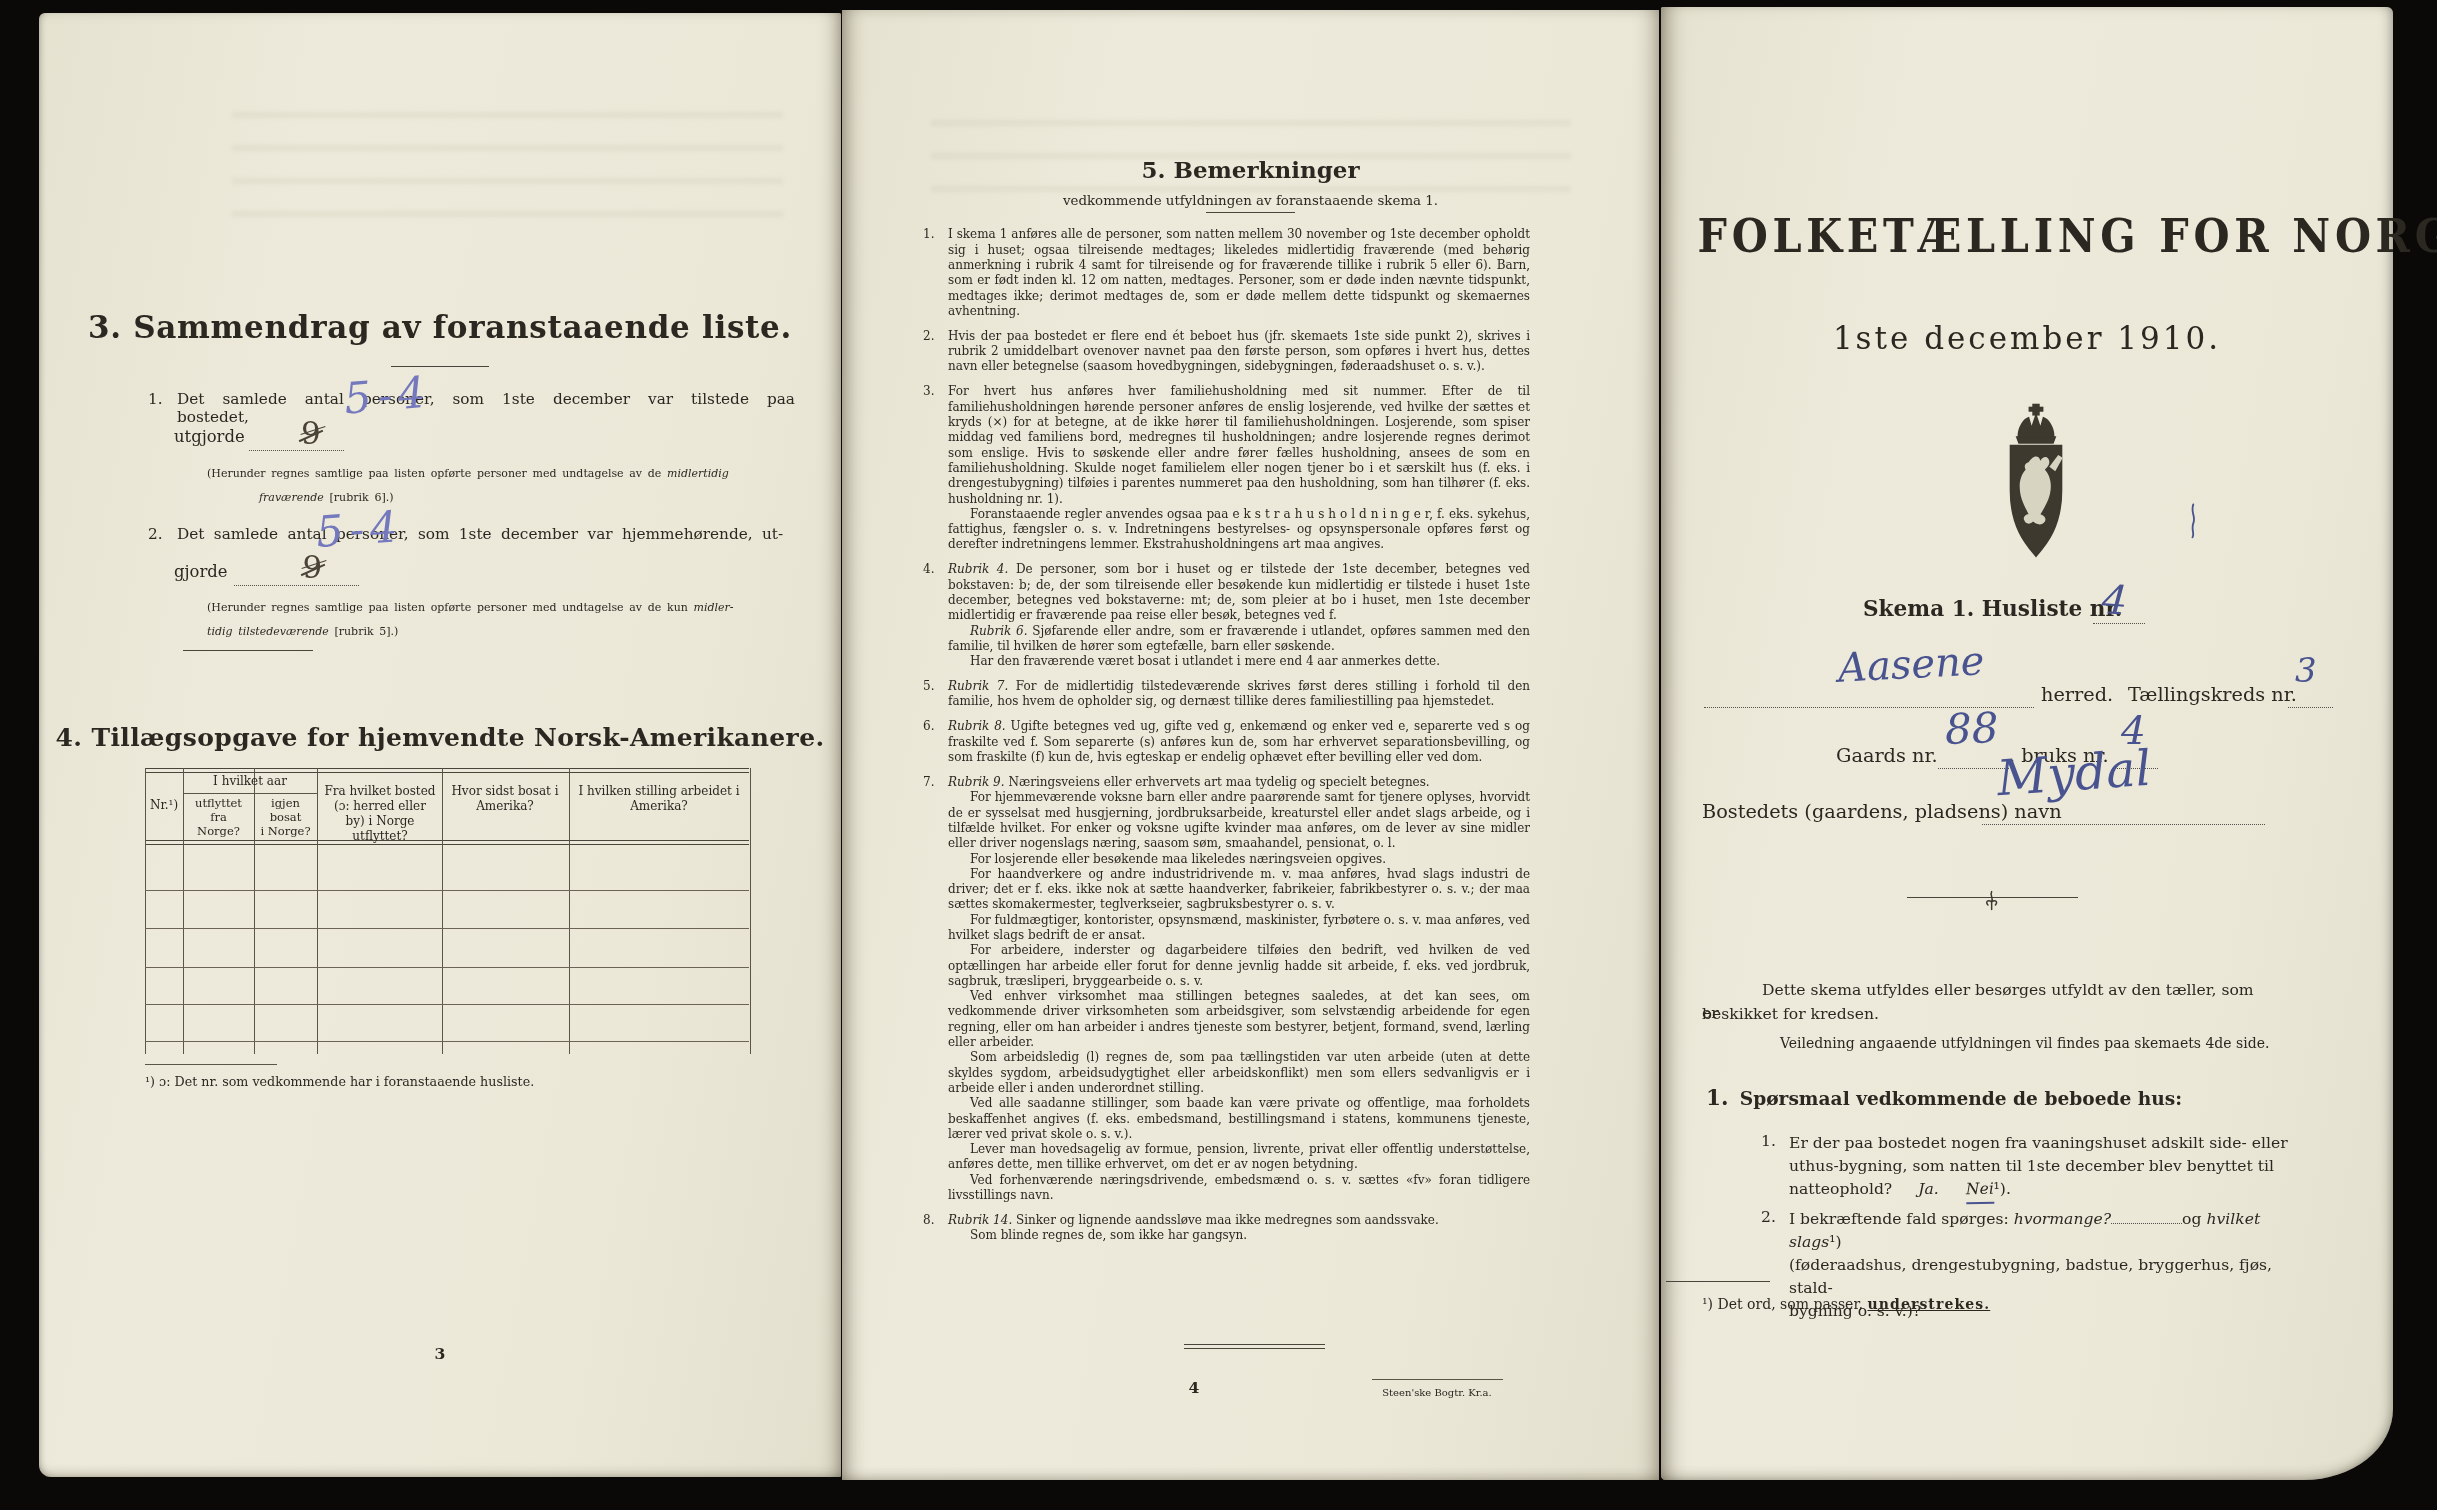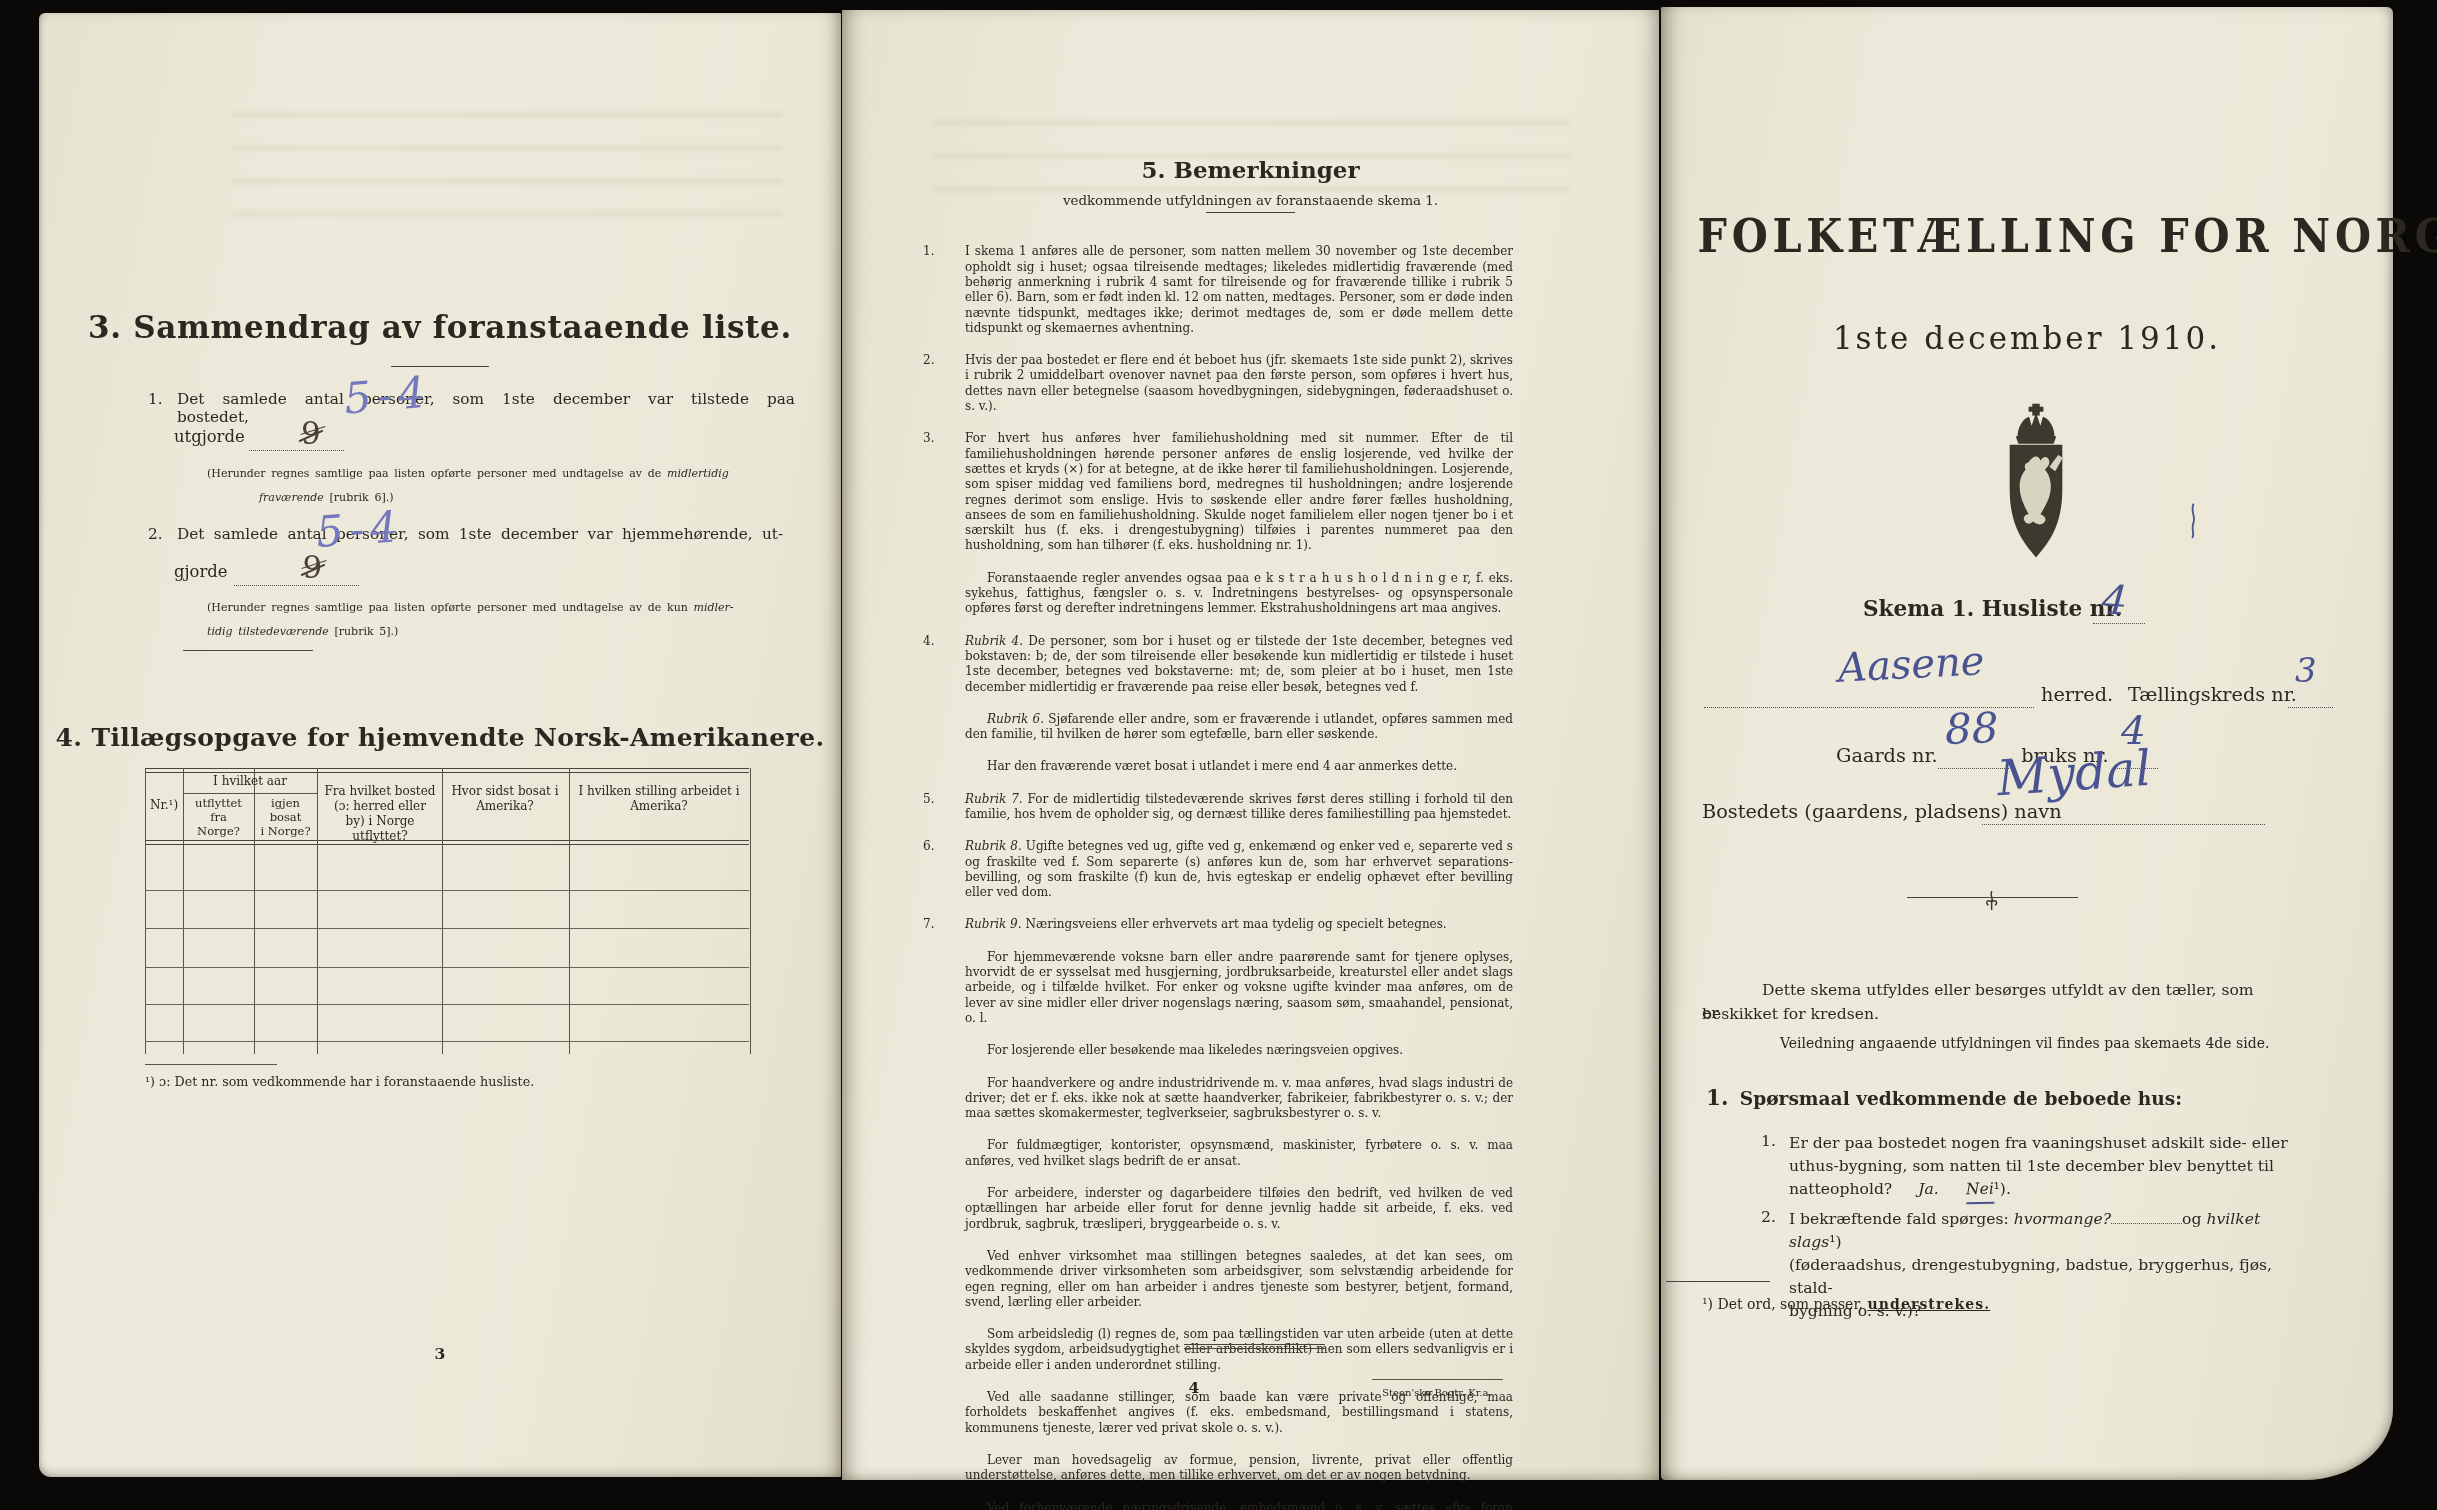--- a/index.html
+++ b/index.html
@@ -63,7 +63,7 @@
   .remarks{position:absolute;left:106px;top:217px;width:582px;font-size:12px;line-height:15.3px;}
   .ritem{position:relative;margin:0 0 9.7px 0;}
   .rnum{position:absolute;left:-25px;top:0;}
-  .rp{margin:17px;text-align:justify;}
+  .rp{margin:0;text-align:justify;}
   .rp.cont{text-indent:22px;}
   .rlead{font-style:italic;}
 

